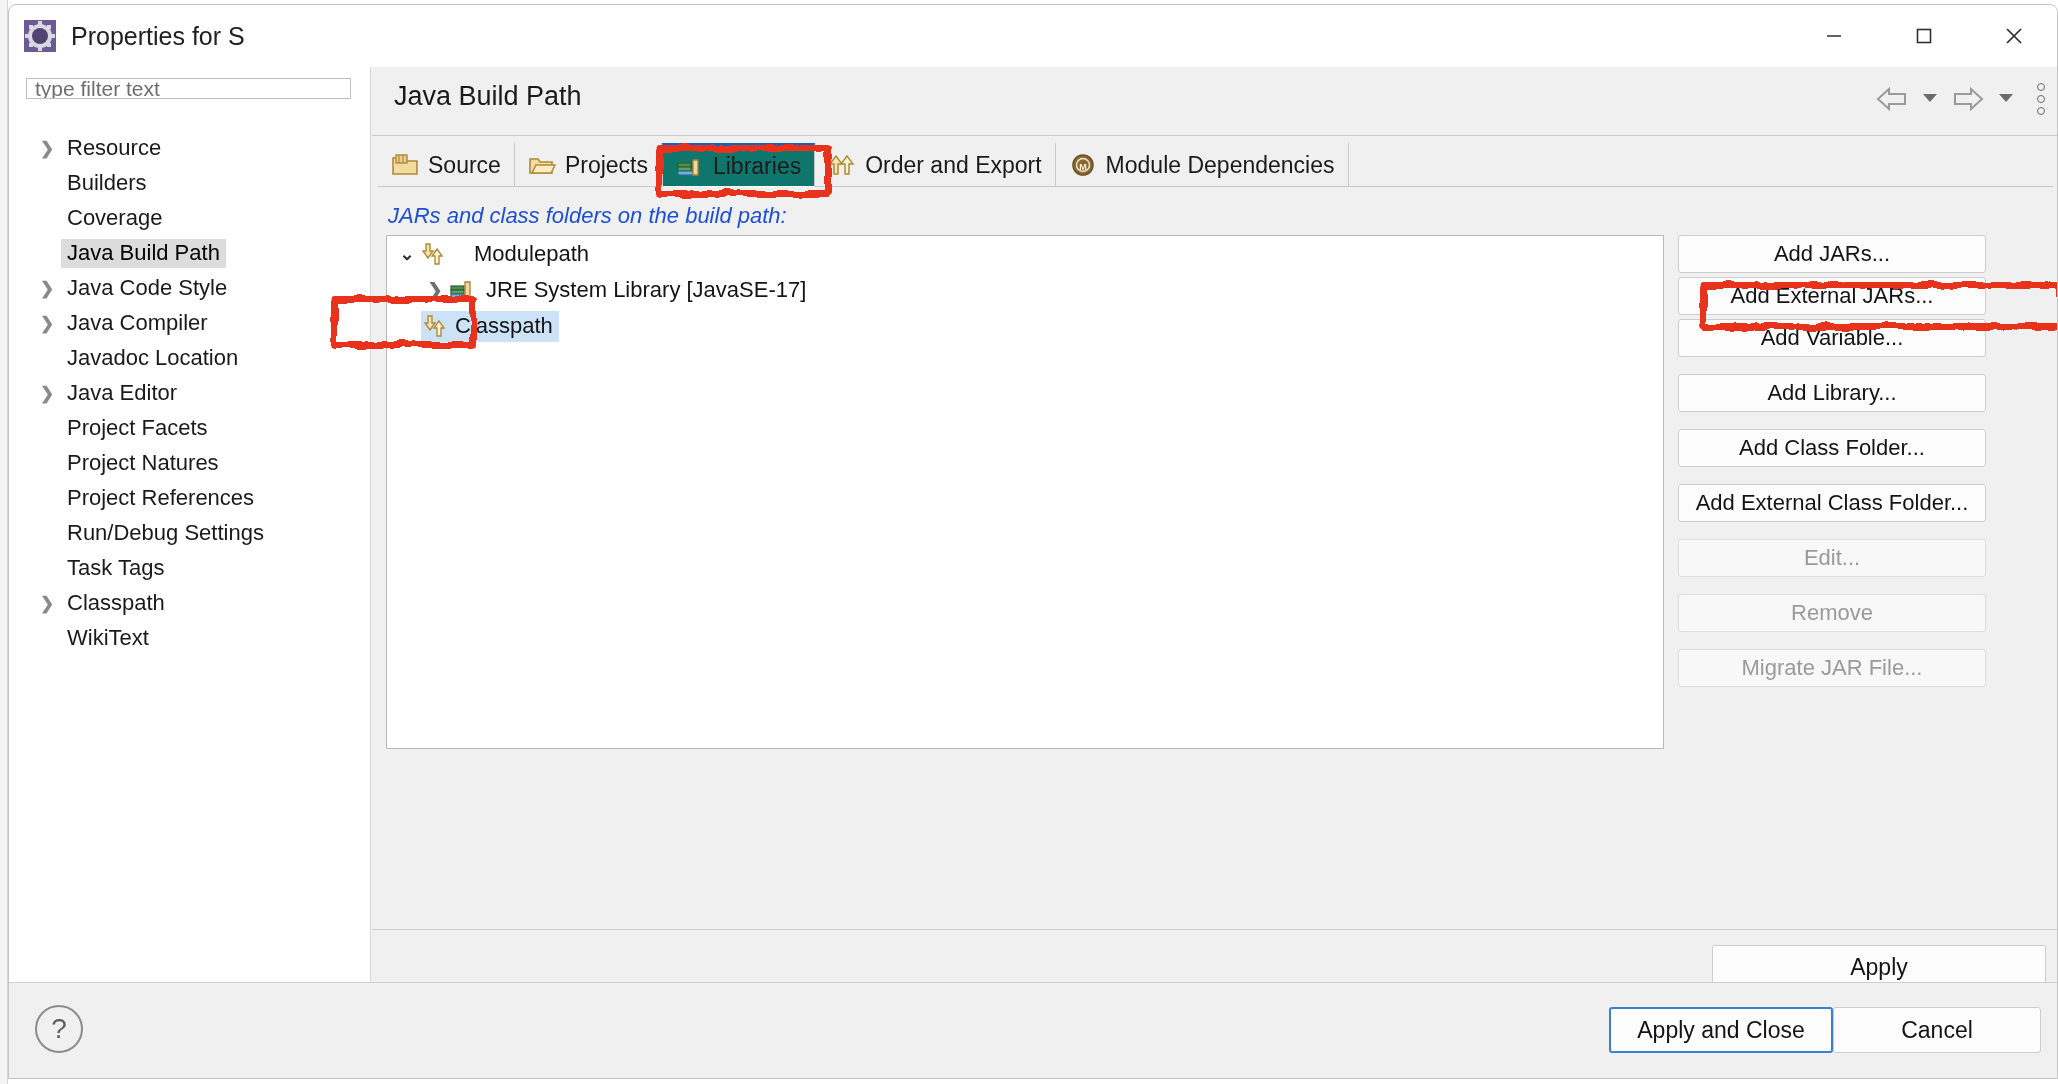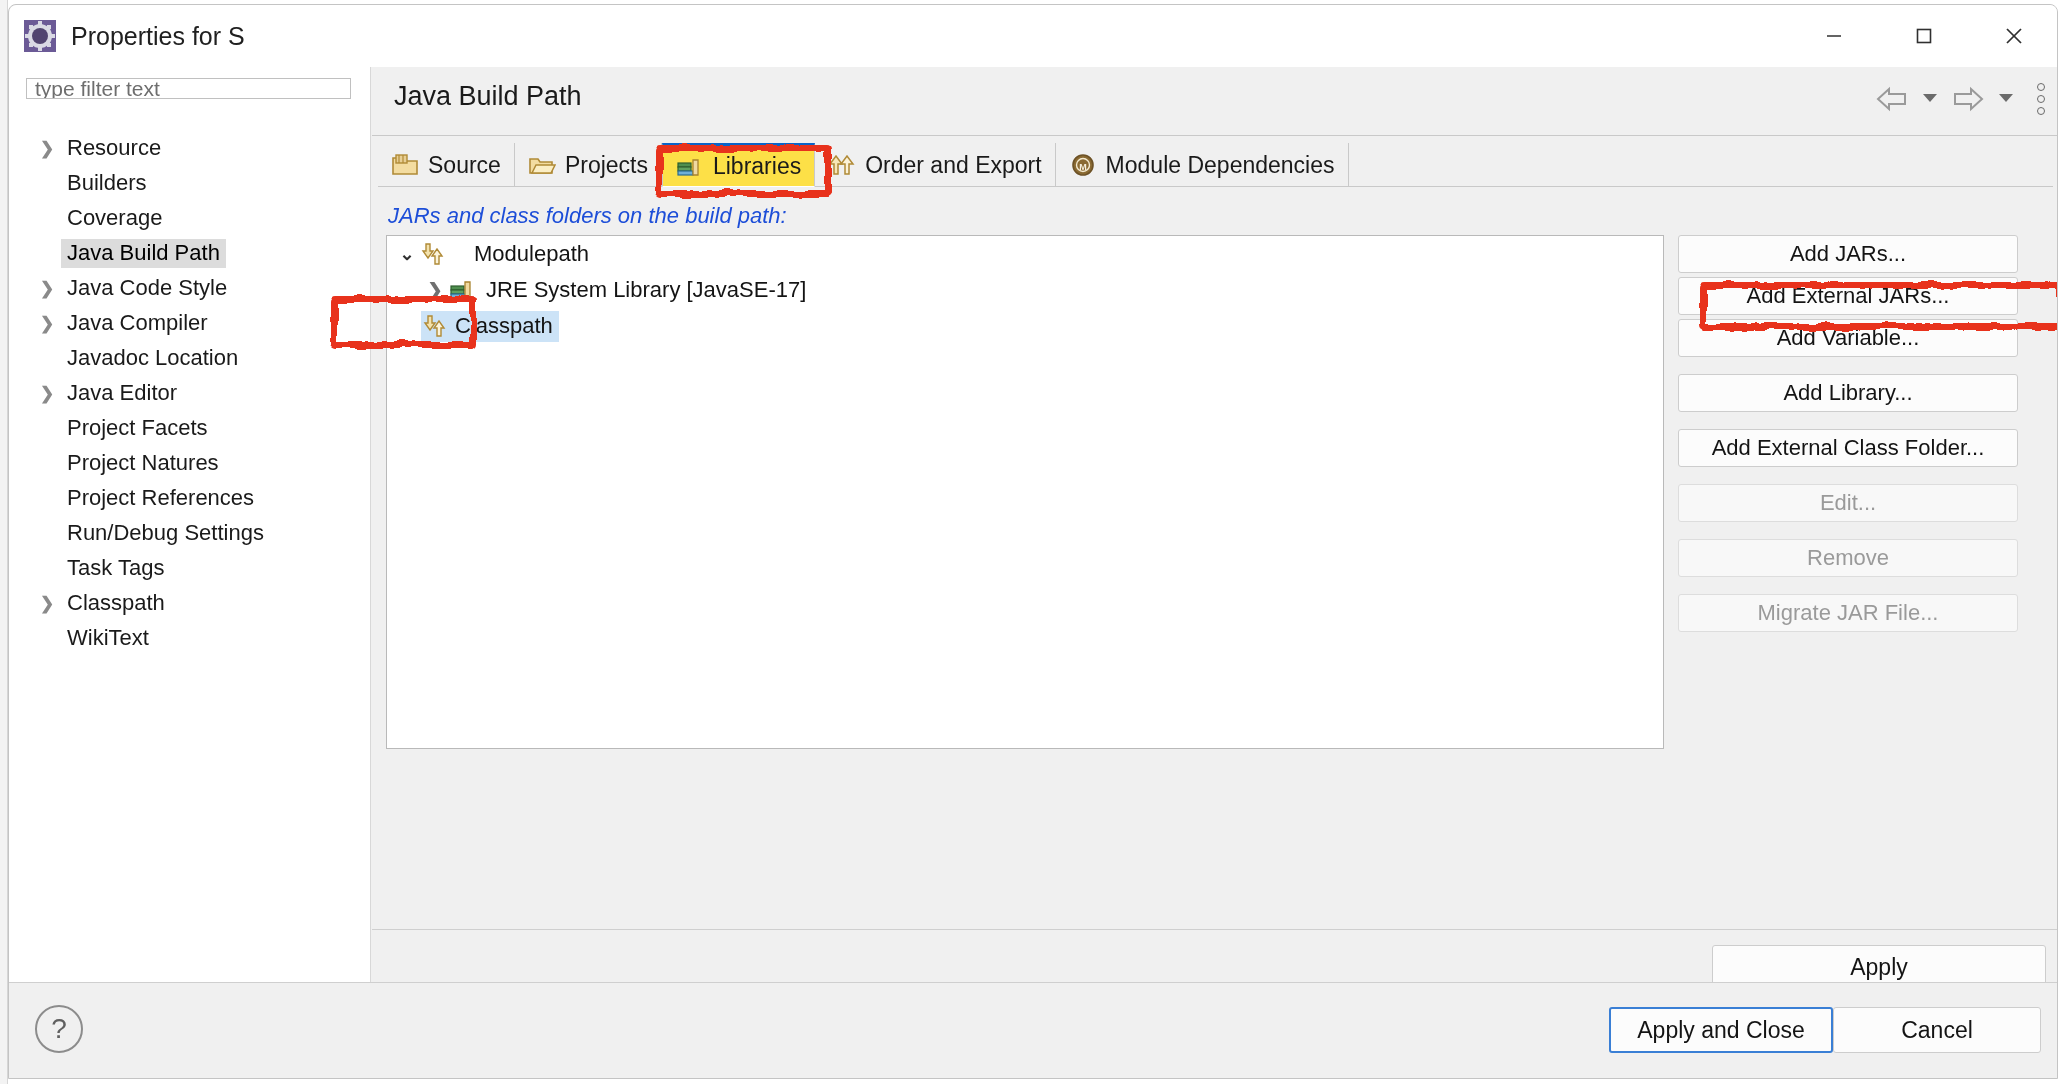--- a/index.html
+++ b/index.html
@@ -107,7 +107,7 @@
     white-space: nowrap;
   }
   .tab.active {
-    background: #fde047;
+    background: #0f766e;
     border: 1px solid #c9c9c9; border-top: 4px solid #0a64c8;
     border-bottom: 1px solid #ffffff;
     position: relative; z-index: 3;

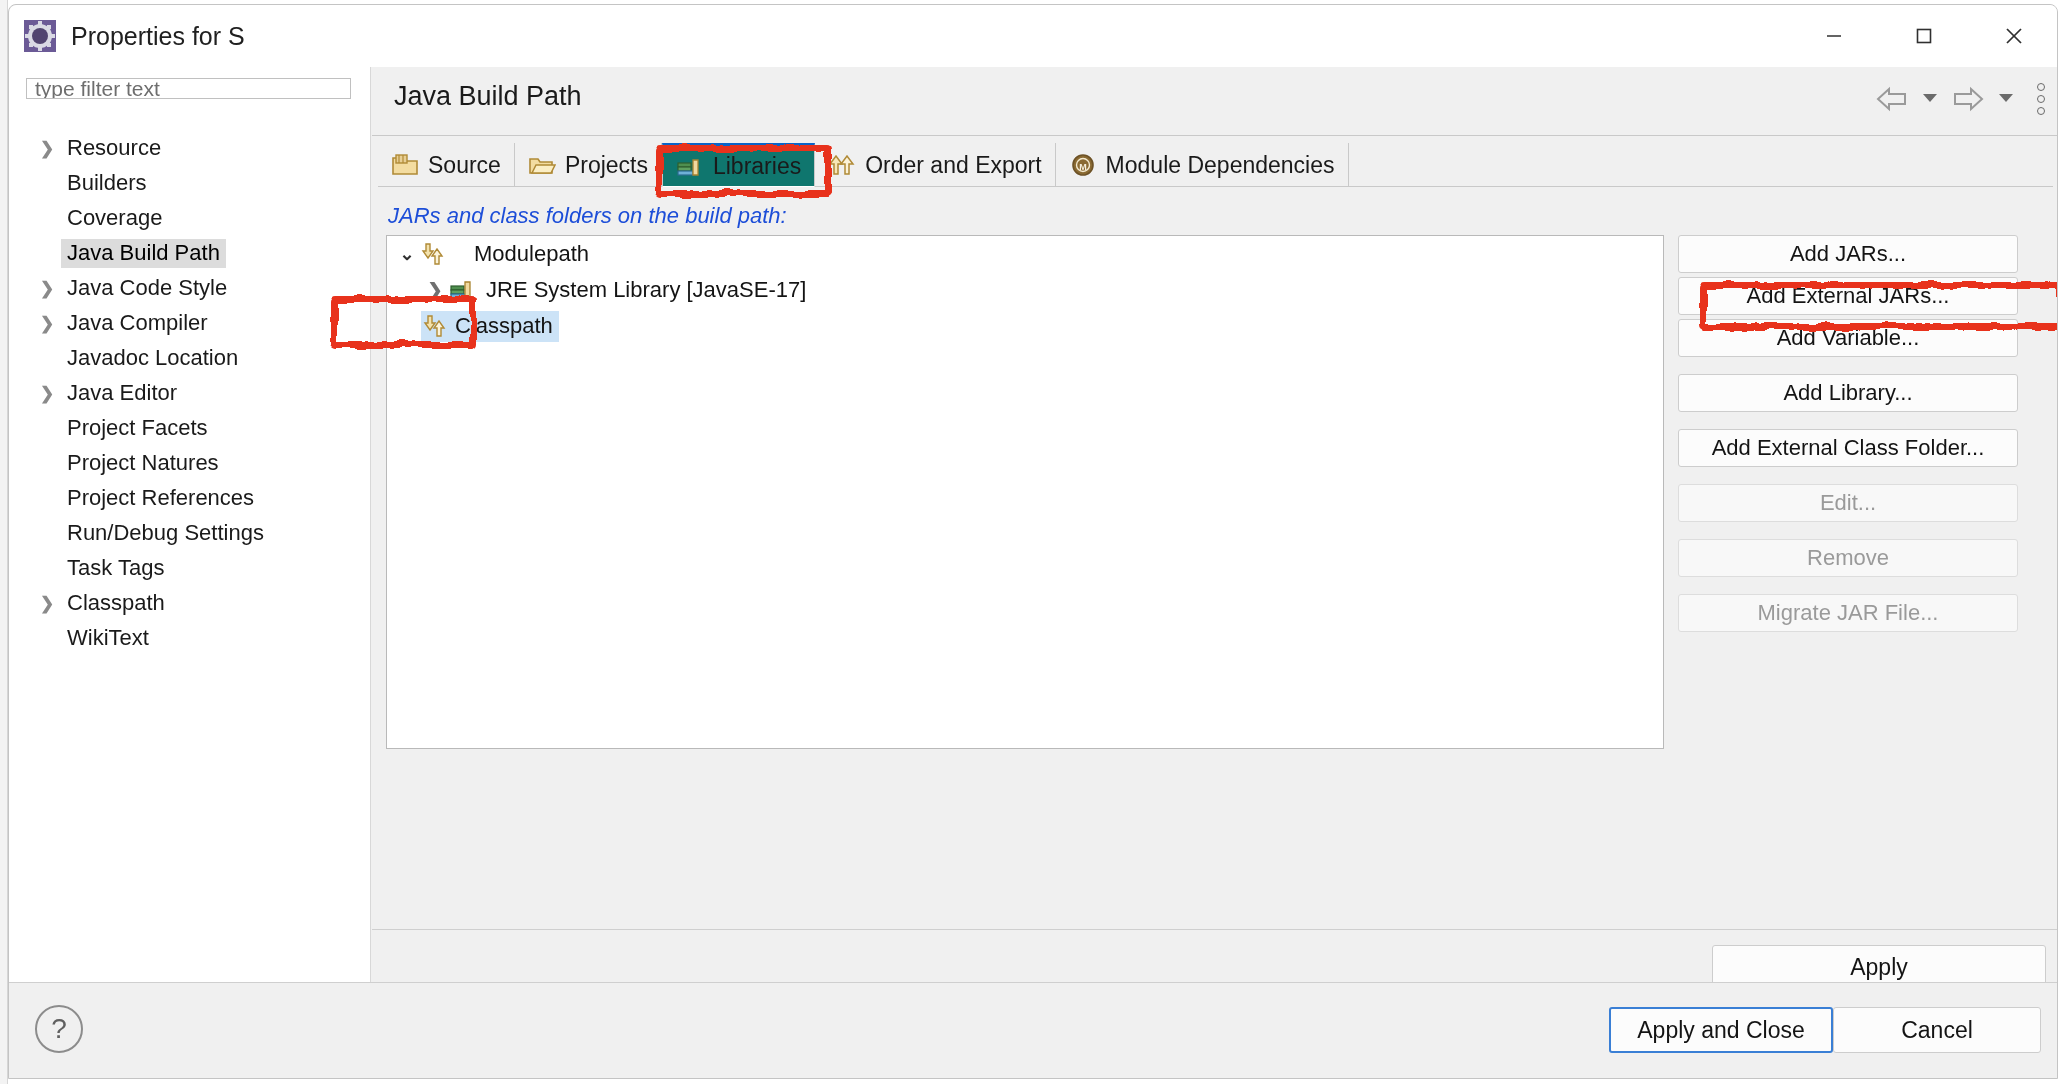--- a/index.html
+++ b/index.html
@@ -143,7 +143,7 @@
   
   .btncol { position: absolute; left: 1306px; top: 168px; width: 368px; }
   .abtn {
-    width: 340px; height: 38px; margin-bottom: 4px;
+    width: 308px; height: 38px; margin-bottom: 4px;
     background: #fcfcfc; border: 1px solid #cdcdcd; border-radius: 3px;
     font-family: "Liberation Sans", sans-serif;
     font-size: 22px; color: #141414;

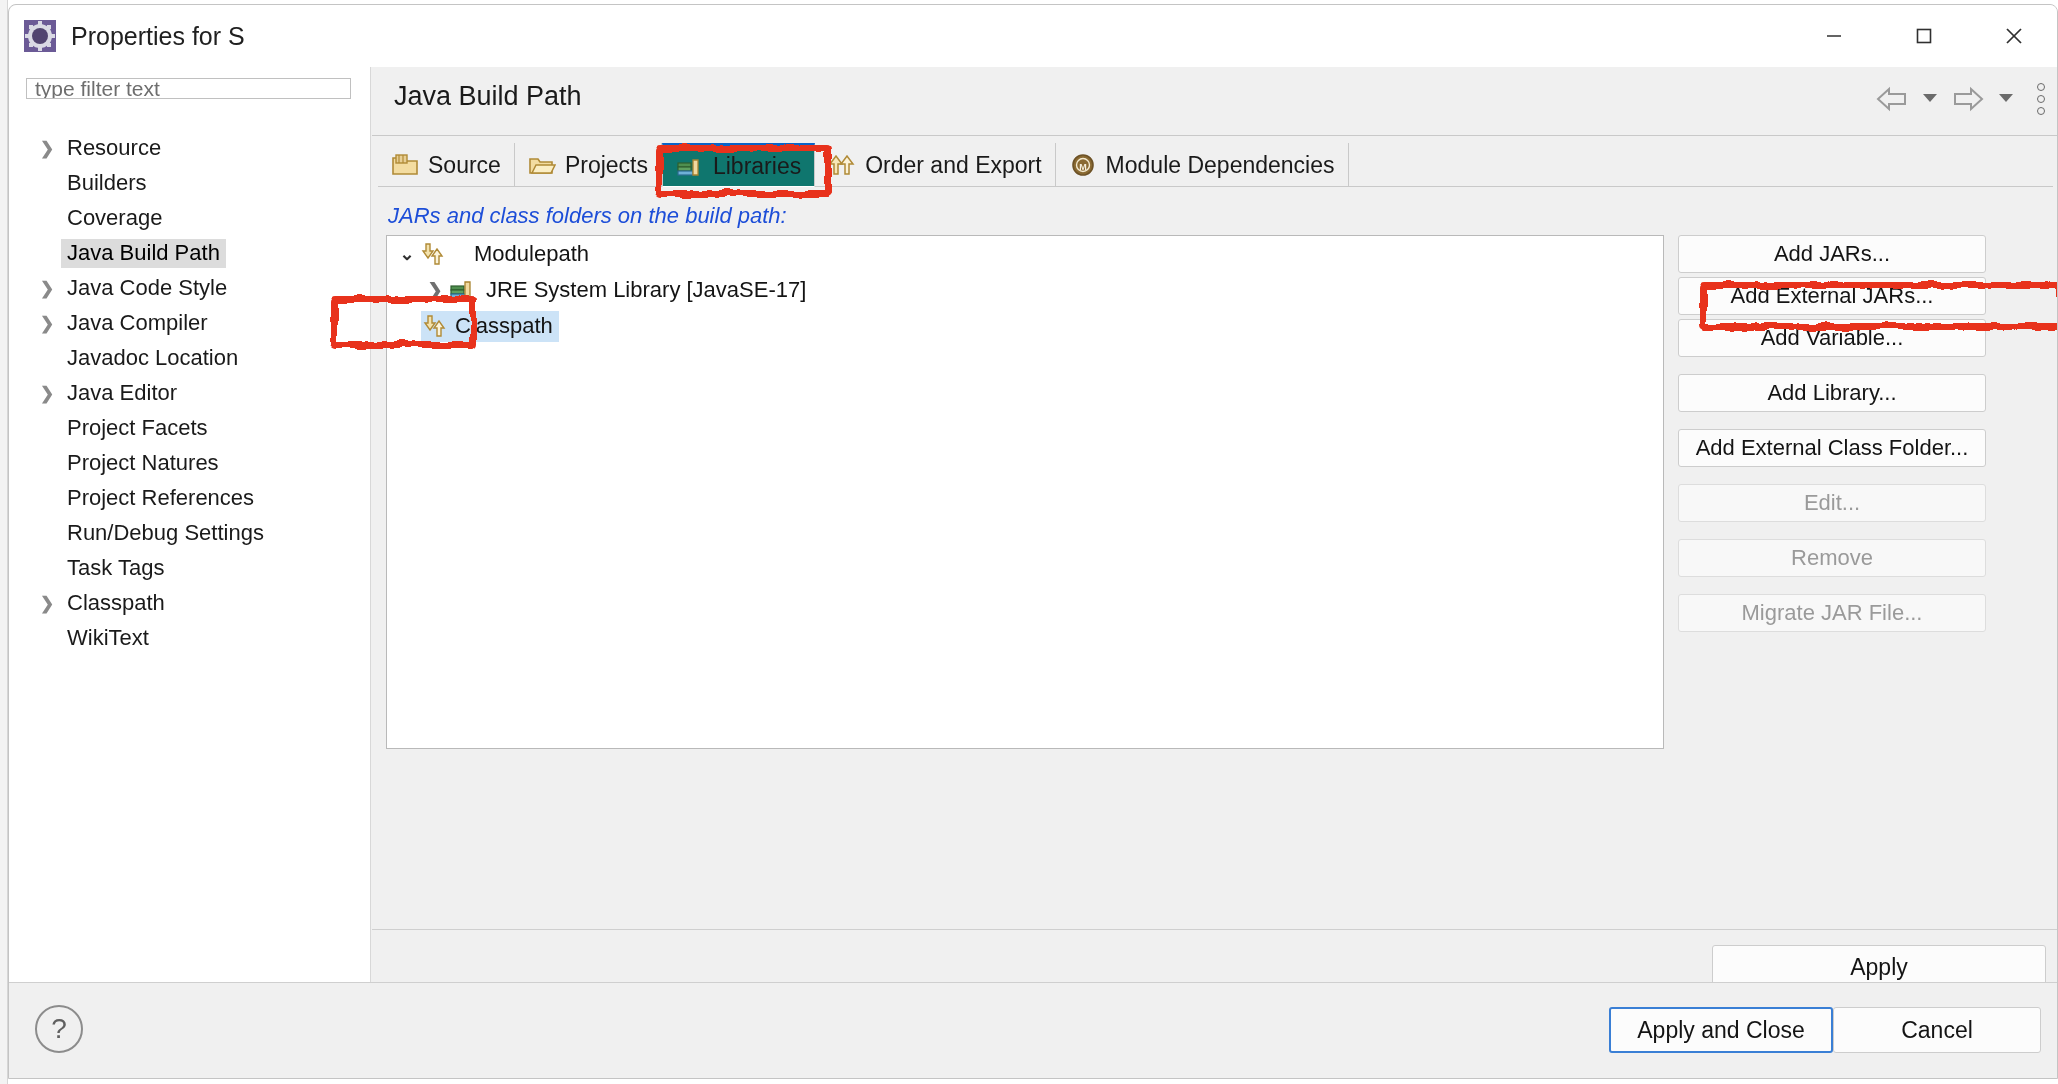--- a/index.html
+++ b/index.html
@@ -451,6 +451,7 @@
         <div class="abtn">Add External JARs...</div>
         <div class="abtn">Add Variable...</div>
         <div class="abtn gap">Add Library...</div>
+        <div class="abtn gap">Add Class Folder...</div>
         <div class="abtn gap">Add External Class Folder...</div>
         <div class="abtn disabled gap">Edit...</div>
         <div class="abtn disabled gap">Remove</div>

